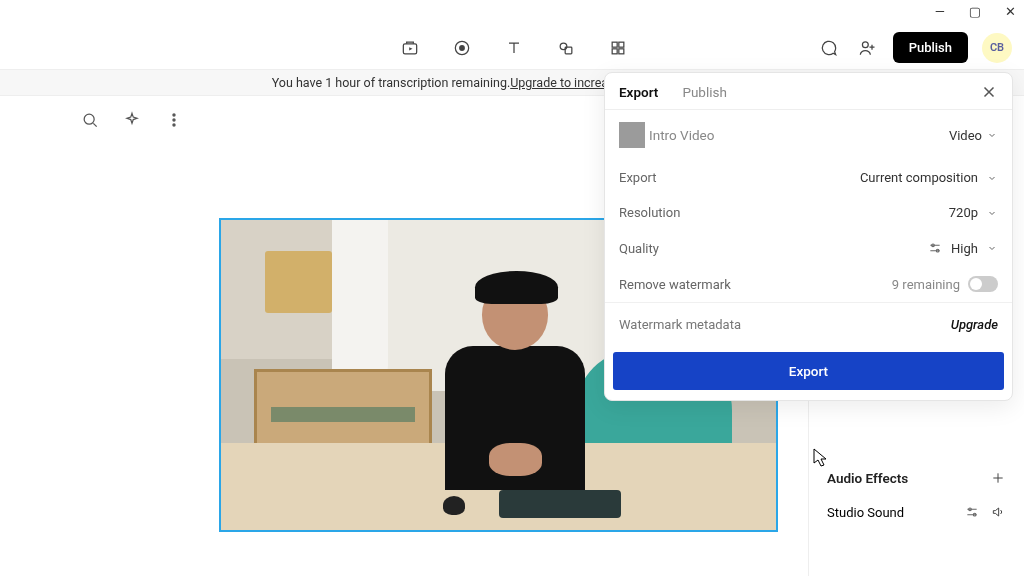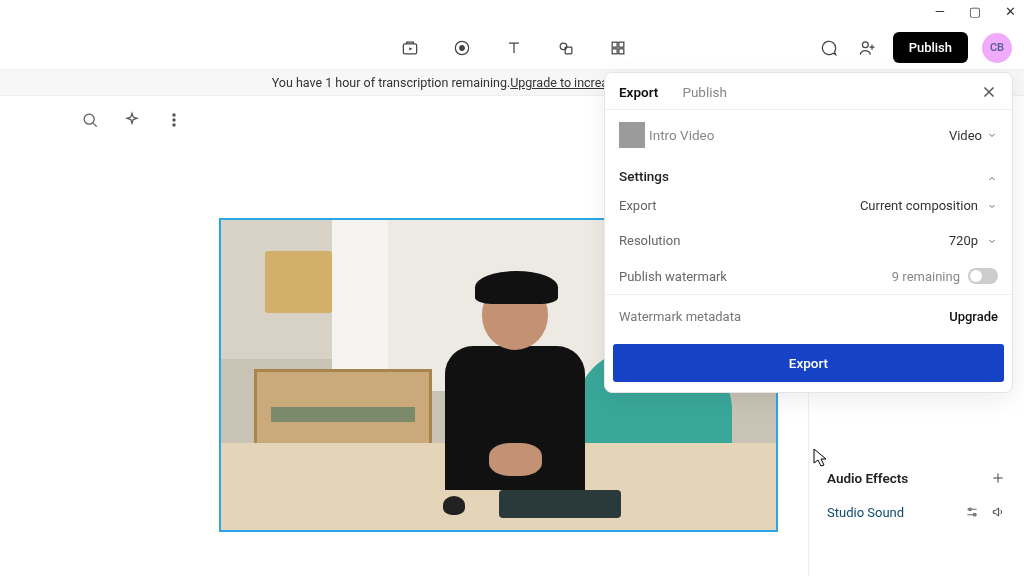--- a/index.html
+++ b/index.html
@@ -17,7 +17,7 @@
   .icon-btn { width: 24px; height: 24px; display: flex; align-items: center; justify-content: center; color: #444; }
   .icon-btn svg { width: 20px; height: 20px; stroke: currentColor; fill: none; stroke-width: 1.5; }
   .publish-btn { background: #000; color: #fff; border: none; border-radius: 6px; padding: 8px 16px; font-size: 13px; font-weight: 500; }
-  .avatar { width: 30px; height: 30px; border-radius: 50%; background: #f0abfc; color: #5a5f9e; display: flex; align-items: center; justify-content: center; font-size: 11px; font-weight: 600; }
+  .avatar { width: 30px; height: 30px; border-radius: 50%; background: #fef9c3; color: #5a5f9e; display: flex; align-items: center; justify-content: center; font-size: 11px; font-weight: 600; }
 
   
   .banner { position: absolute; top: 70px; left: 0; right: 0; height: 26px; background: #f7f7f7; border-bottom: 1px solid #eee; display: flex; align-items: center; justify-content: center; font-size: 12.5px; color: #333; }

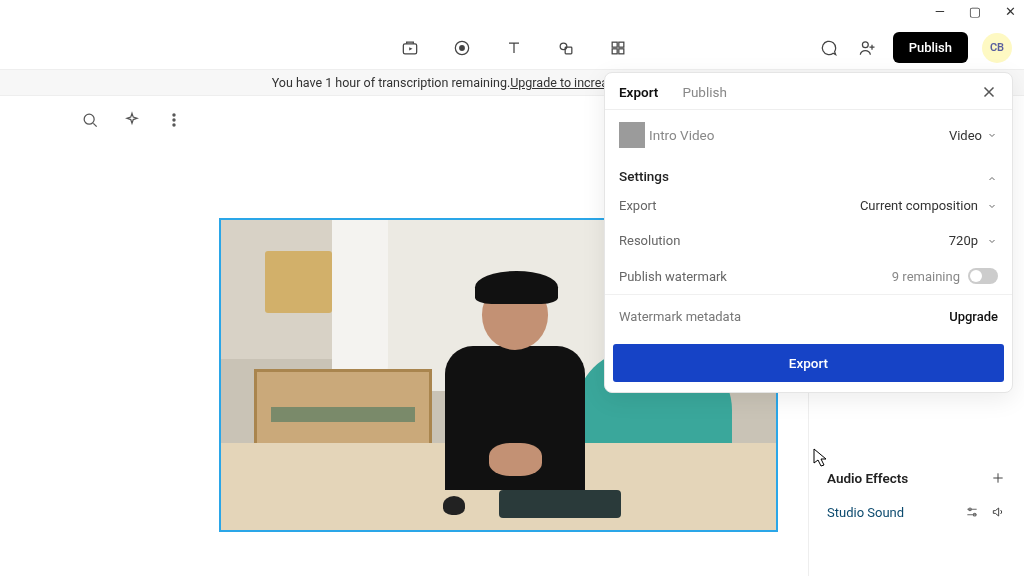--- a/index.html
+++ b/index.html
@@ -238,12 +238,6 @@
     </div>
   </div>
 
-  <div class="ep-section">
-    <span class="ep-section-label">Settings</span>
-    <span class="chev"><svg viewBox="0 0 24 24">
-          <path d="M7 14l5-5 5 5"></path>
-        </svg></span>
-  </div>
 
   <div class="ep-row">
     <span>Export</span>

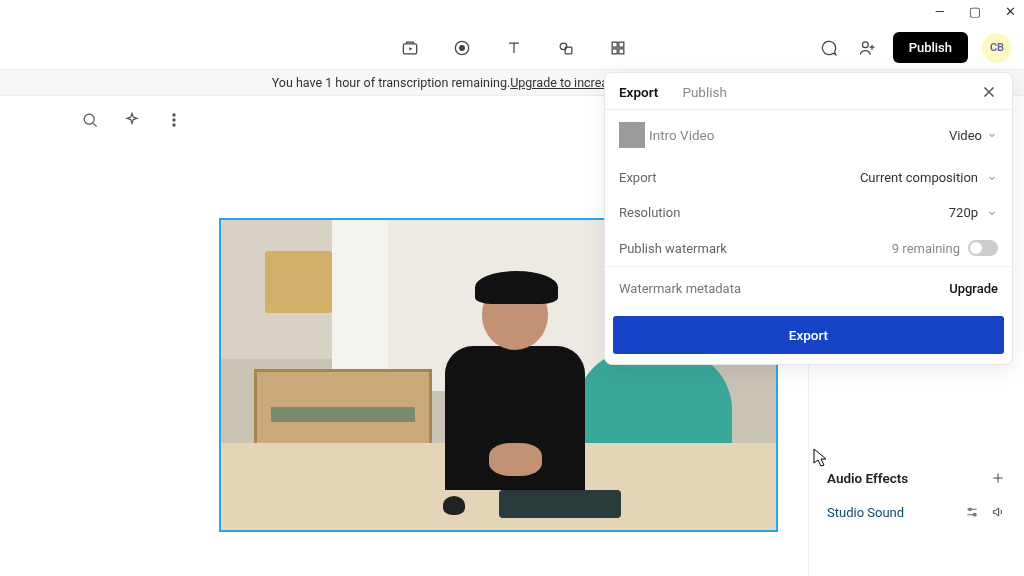--- a/index.html
+++ b/index.html
@@ -259,6 +259,20 @@
     </span>
   </div>
 
+  <div class="ep-row">
+    <span>Quality</span>
+    <span class="ep-val">
+      <span class="sliders"><svg viewBox="0 0 24 24">
+            <path d="M5 8h14M5 16h14"></path>
+            <circle cx="9" cy="8" r="2"></circle>
+            <circle cx="16" cy="16" r="2"></circle>
+          </svg></span>
+      <span>High</span>
+      <span class="chev"><svg viewBox="0 0 24 24">
+            <path d="M7 10l5 5 5-5"></path>
+          </svg></span>
+    </span>
+  </div>
 
 
   <div class="ep-row">

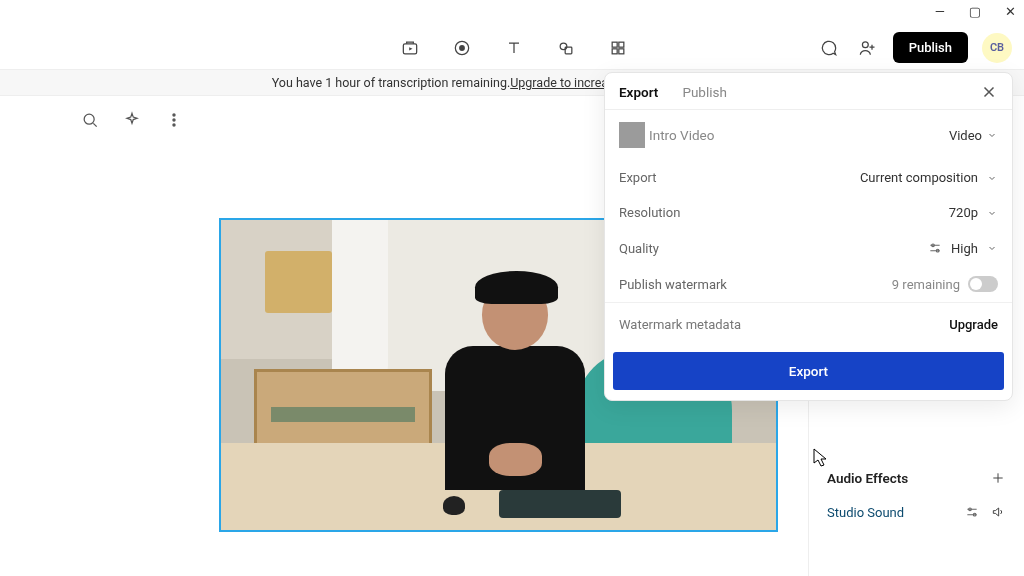--- a/index.html
+++ b/index.html
@@ -276,7 +276,7 @@
 
 
   <div class="ep-row">
-    <span>Publish watermark</span>
+    <span>Remove watermark</span>
     <span class="ep-val">
       <span style="color:#888">9 remaining</span>
       <span class="toggle off">

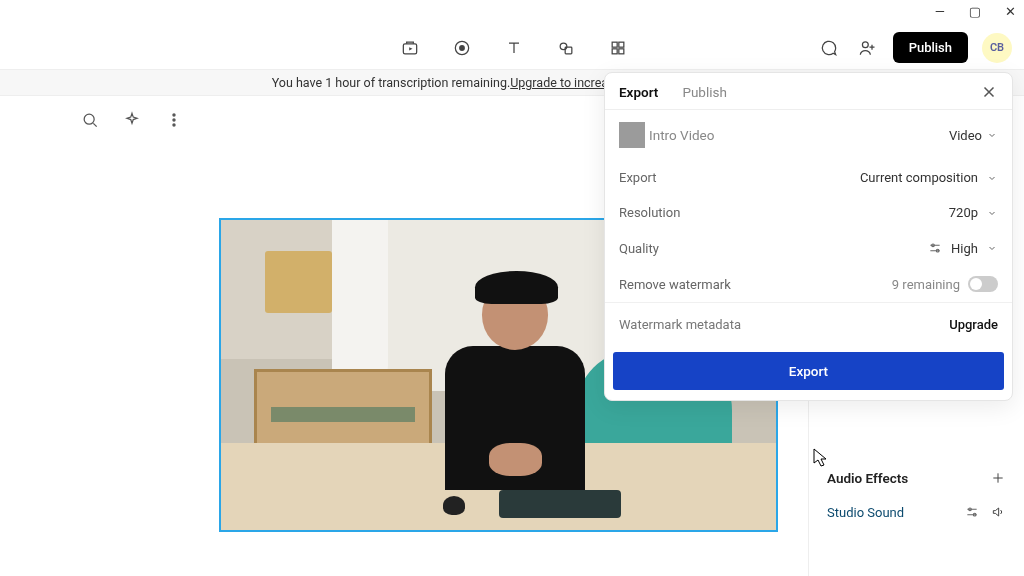--- a/index.html
+++ b/index.html
@@ -76,7 +76,7 @@
   .toggle.on .knob { right: 2px; }
   .toggle.off .knob { left: 2px; }
   .ep-wm-row { display: flex; align-items: center; justify-content: space-between; padding: 14px 14px; font-size: 13px; color: #777; border-top: 1px solid #f0f0f0; }
-  .ep-wm-row .upgrade { color: #111; font-weight: 500; }
+  .ep-wm-row .upgrade { color: #111; font-weight: 500; font-style: italic; }
   .ep-export-btn { margin: 6px 8px 10px; background: #1643c6; color: #fff; text-align: center; padding: 11px 0; font-size: 13.5px; font-weight: 500; border-radius: 3px; }
   .cursor { position: absolute; top: 448px; left: 813px; width: 16px; height: 20px; pointer-events: none; }
   .cursor svg { width: 16px; height: 20px; }

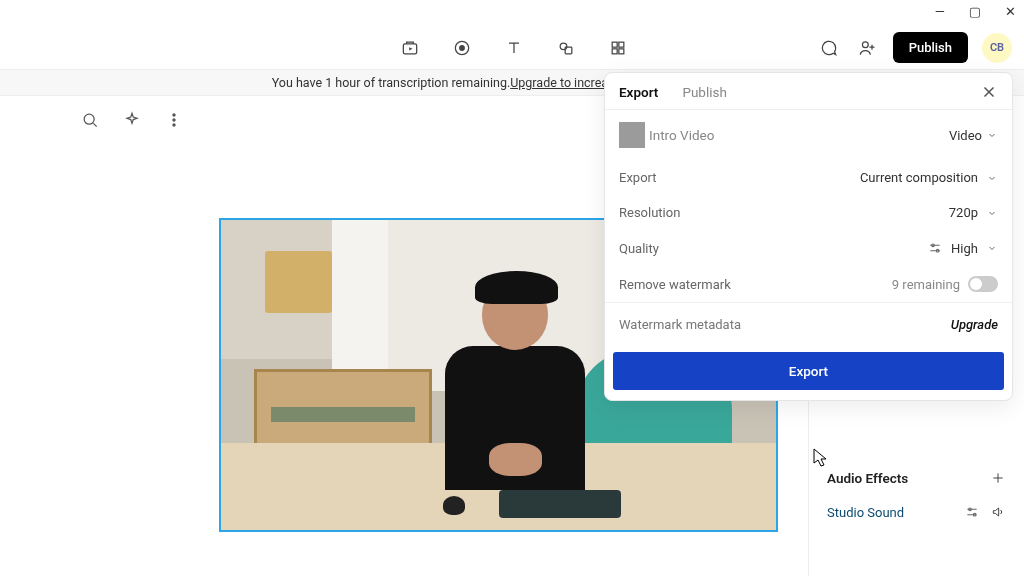--- a/index.html
+++ b/index.html
@@ -48,7 +48,7 @@
   
   .side-right { position: absolute; top: 96px; right: 0; width: 216px; bottom: 0; border-left: 1px solid #eee; background: #fff; padding-top: 366px; }
   .ae-header { display: flex; align-items: center; justify-content: space-between; padding: 8px 18px; font-size: 13.5px; font-weight: 600; color: #222; }
-  .ae-row { display: flex; align-items: center; justify-content: space-between; padding: 10px 18px; font-size: 13px; color: #0c4a6e; }
+  .ae-row { display: flex; align-items: center; justify-content: space-between; padding: 10px 18px; font-size: 13px; color: #000000; }
   .ae-row .row-icons { display: flex; gap: 10px; color: #555; }
 
   

